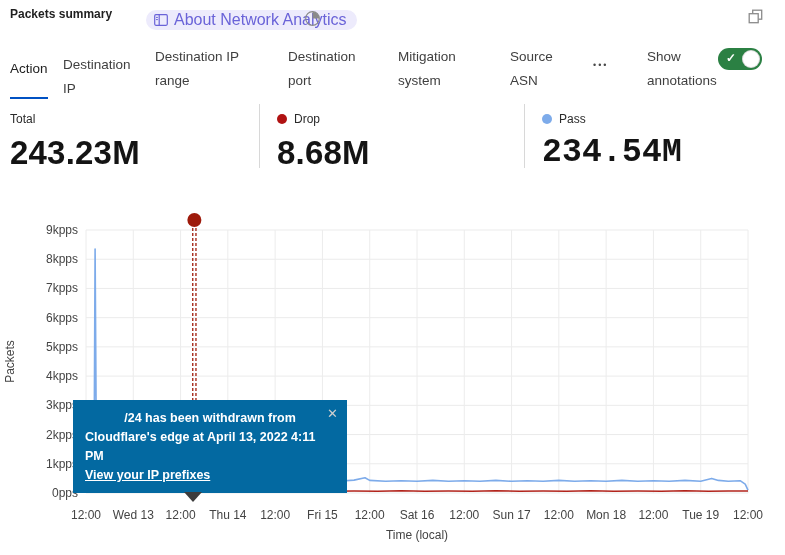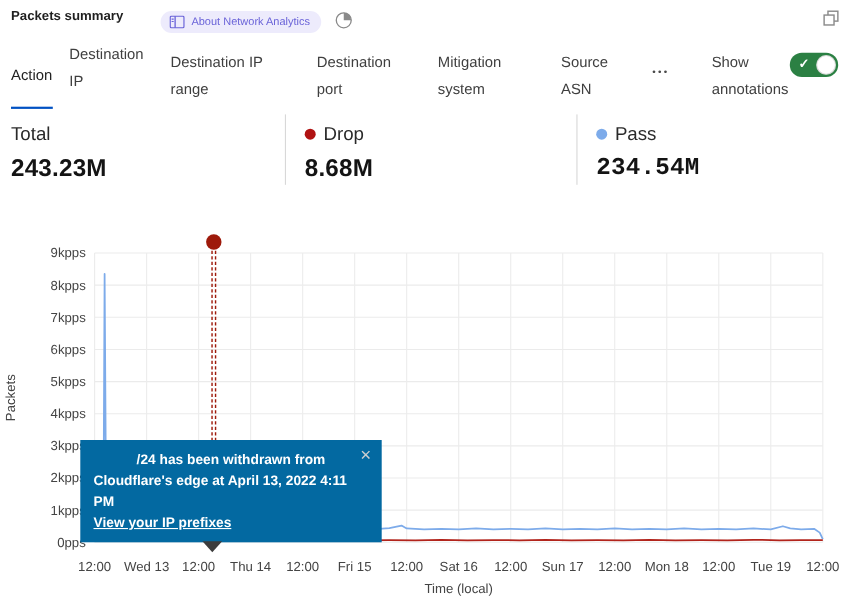--- a/index.html
+++ b/index.html
@@ -9,7 +9,7 @@
   
   .title{left:10px;top:7px;font-size:12px;font-weight:700;color:#1f1f1f;}
   .badge{left:146px;top:10px;height:20px;display:flex;align-items:center;gap:6px;
-         background:#edebfc;border-radius:10px;padding:0 10px 0 8px;font-size:10px;
+         background:#edebfc;border-radius:10px;padding:0 10px 0 8px;font-size:16px;
          color:#6a63d8;cursor:pointer;}
   .pie-ic{left:304px;top:10px;}
   .restore-ic{left:748px;top:9px;cursor:pointer;}

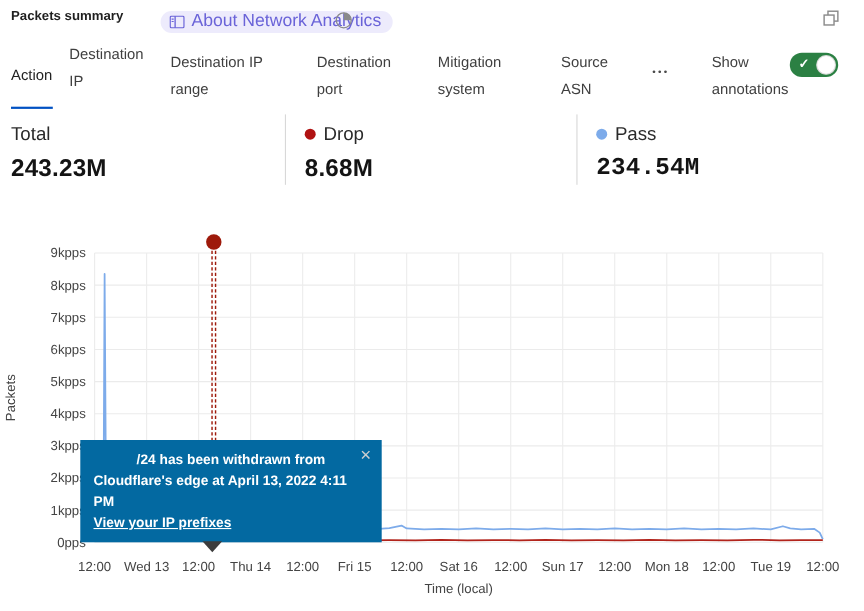--- a/index.html
+++ b/index.html
@@ -75,7 +75,7 @@
 
   <div class="abs tab active" style="left:10px;top:57px;">
     <span style="border-bottom-color: rgb(0, 81, 195);">Action</span></div>
-  <div class="abs tab" style="left:63px;top:38px;width:76px;">Destination IP</div>
+  <div class="abs tab" style="left:63px;top:53px;width:76px;">Destination IP</div>
   <div class="abs tab" style="left:155px;top:45px;width:94px;">Destination IP range</div>
   <div class="abs tab" style="left:288px;top:45px;width:78px;">Destination port</div>
   <div class="abs tab" style="left:398px;top:45px;width:68px;">Mitigation system</div>

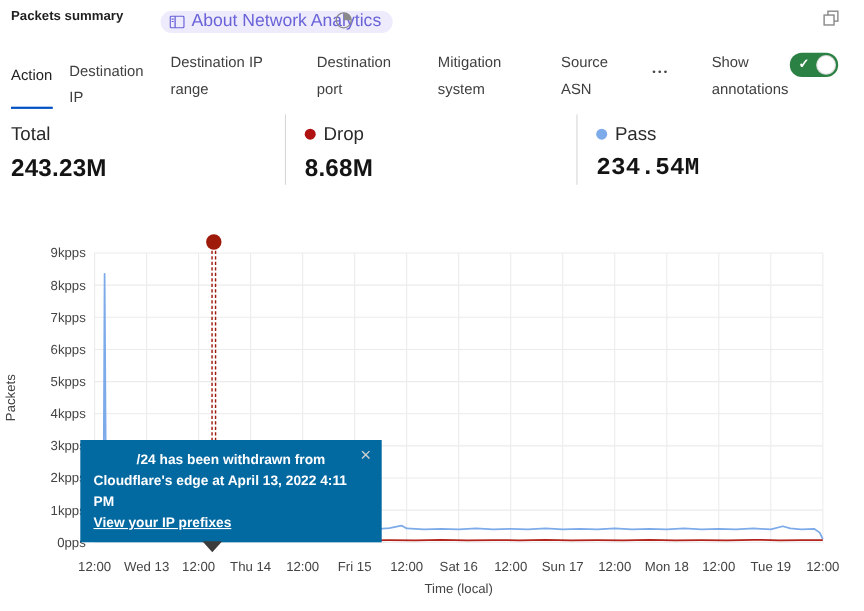--- a/index.html
+++ b/index.html
@@ -22,7 +22,7 @@
   .toggle .knob{position:absolute;right:2px;top:2px;width:18px;height:18px;border-radius:50%;
                 background:#fff;box-shadow:inset 0 0 0 1px rgba(0,0,0,.15);}
   
-  .stat-label{font-size:17px;color:#2a2a2a;display:flex;align-items:center;gap:7px;}
+  .stat-label{font-size:12px;color:#2a2a2a;display:flex;align-items:center;gap:7px;}
   .stat-dot{width:10px;height:10px;border-radius:50%;display:inline-block;}
   .stat-value{font-size:22px;font-weight:600;color:#141414;letter-spacing:.2px;}
   .vdiv{width:1px;background:#d8d8d8;top:104px;height:64px;}

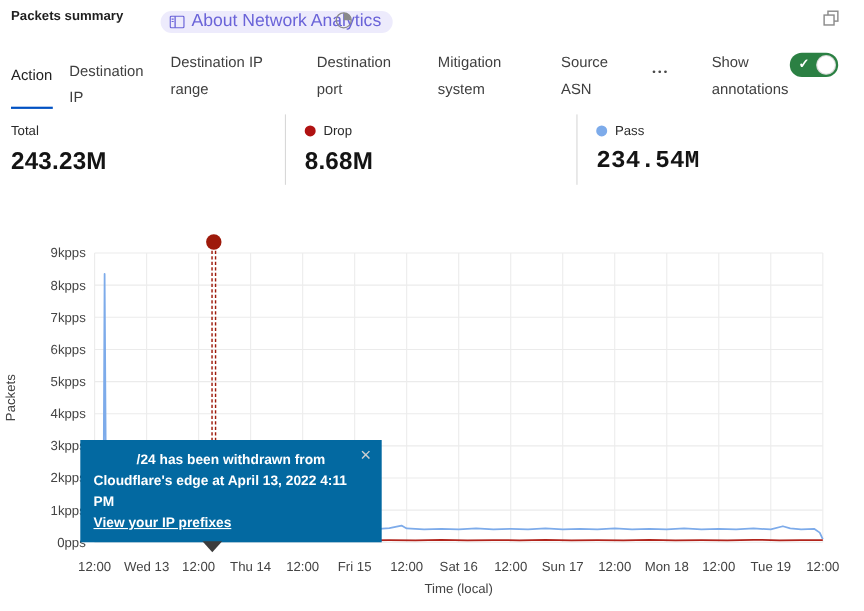--- a/index.html
+++ b/index.html
@@ -24,7 +24,7 @@
   
   .stat-label{font-size:12px;color:#2a2a2a;display:flex;align-items:center;gap:7px;}
   .stat-dot{width:10px;height:10px;border-radius:50%;display:inline-block;}
-  .stat-value{font-size:22px;font-weight:600;color:#141414;letter-spacing:.2px;}
+  .stat-value{font-size:33px;font-weight:600;color:#141414;letter-spacing:.2px;}
   .vdiv{width:1px;background:#d8d8d8;top:104px;height:64px;}
   
   svg text{font-family:"Liberation Sans",sans-serif;}

